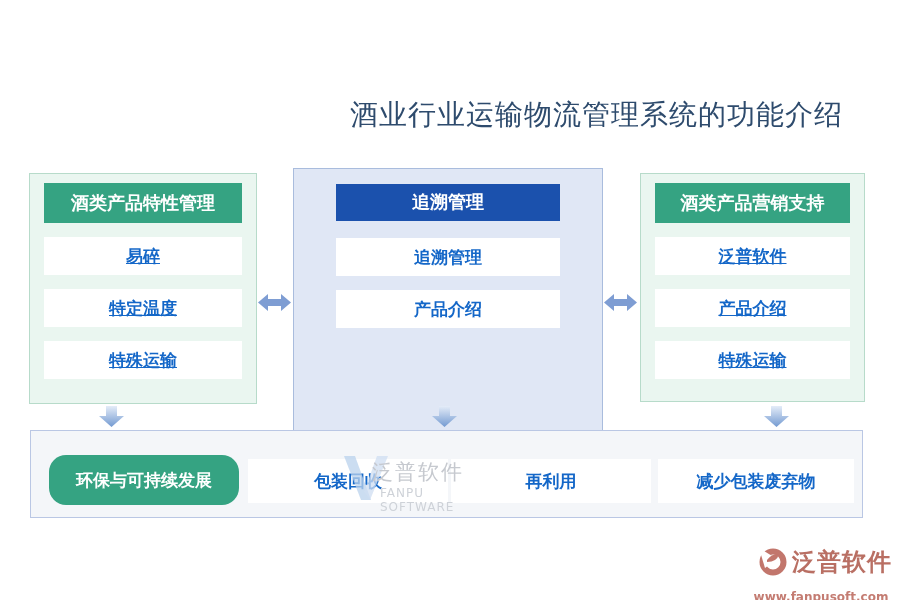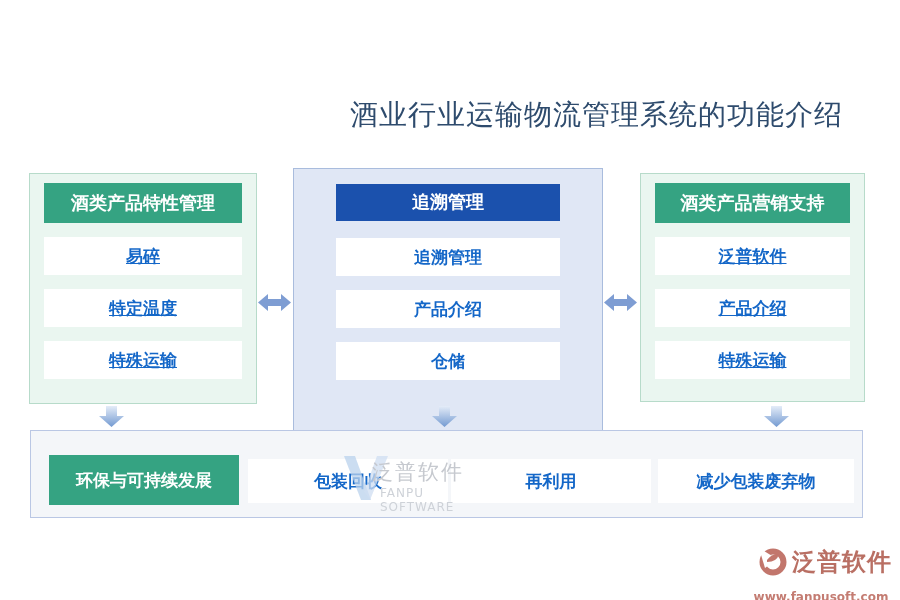--- a/index.html
+++ b/index.html
@@ -83,7 +83,6 @@
     <div class="hdr hdr-blue">追溯管理</div>
     <div class="item first">追溯管理</div>
     <div class="item">产品介绍</div>
-    <div class="item">仓储</div>
   </div>
 
   <div class="col col-right">

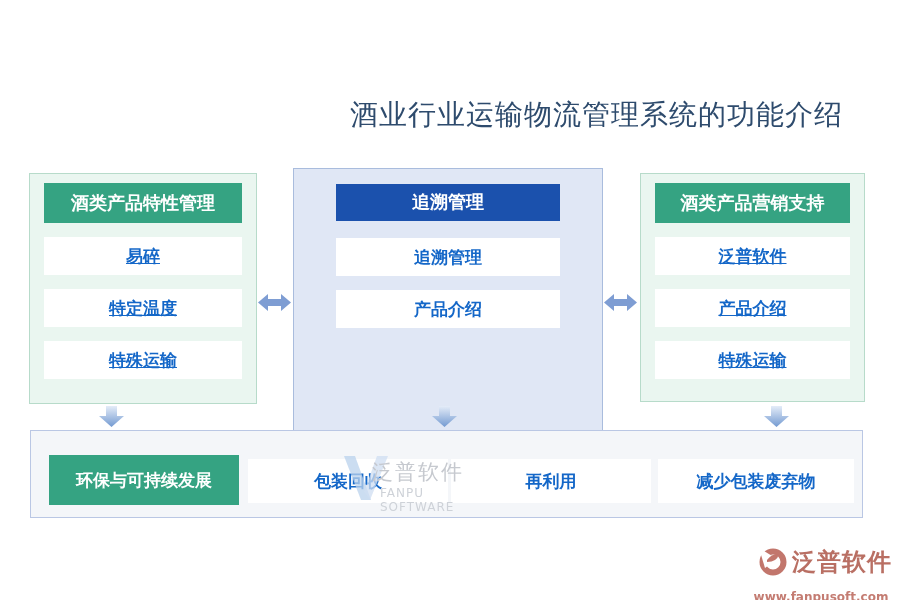--- a/index.html
+++ b/index.html
@@ -44,6 +44,7 @@
     position:absolute; left:18px; top:24px; width:190px; height:50px; line-height:50px;
     background:var(--green,#35a382); color:#fff; text-align:center; font-size:17px; font-weight:bold;
     font-family:"DejaVu Serif","Liberation Serif",serif;
+    border-radius:17px;
   }
   .b-item {
     position:absolute; top:28px; height:44px; line-height:44px; background:#ffffff;

